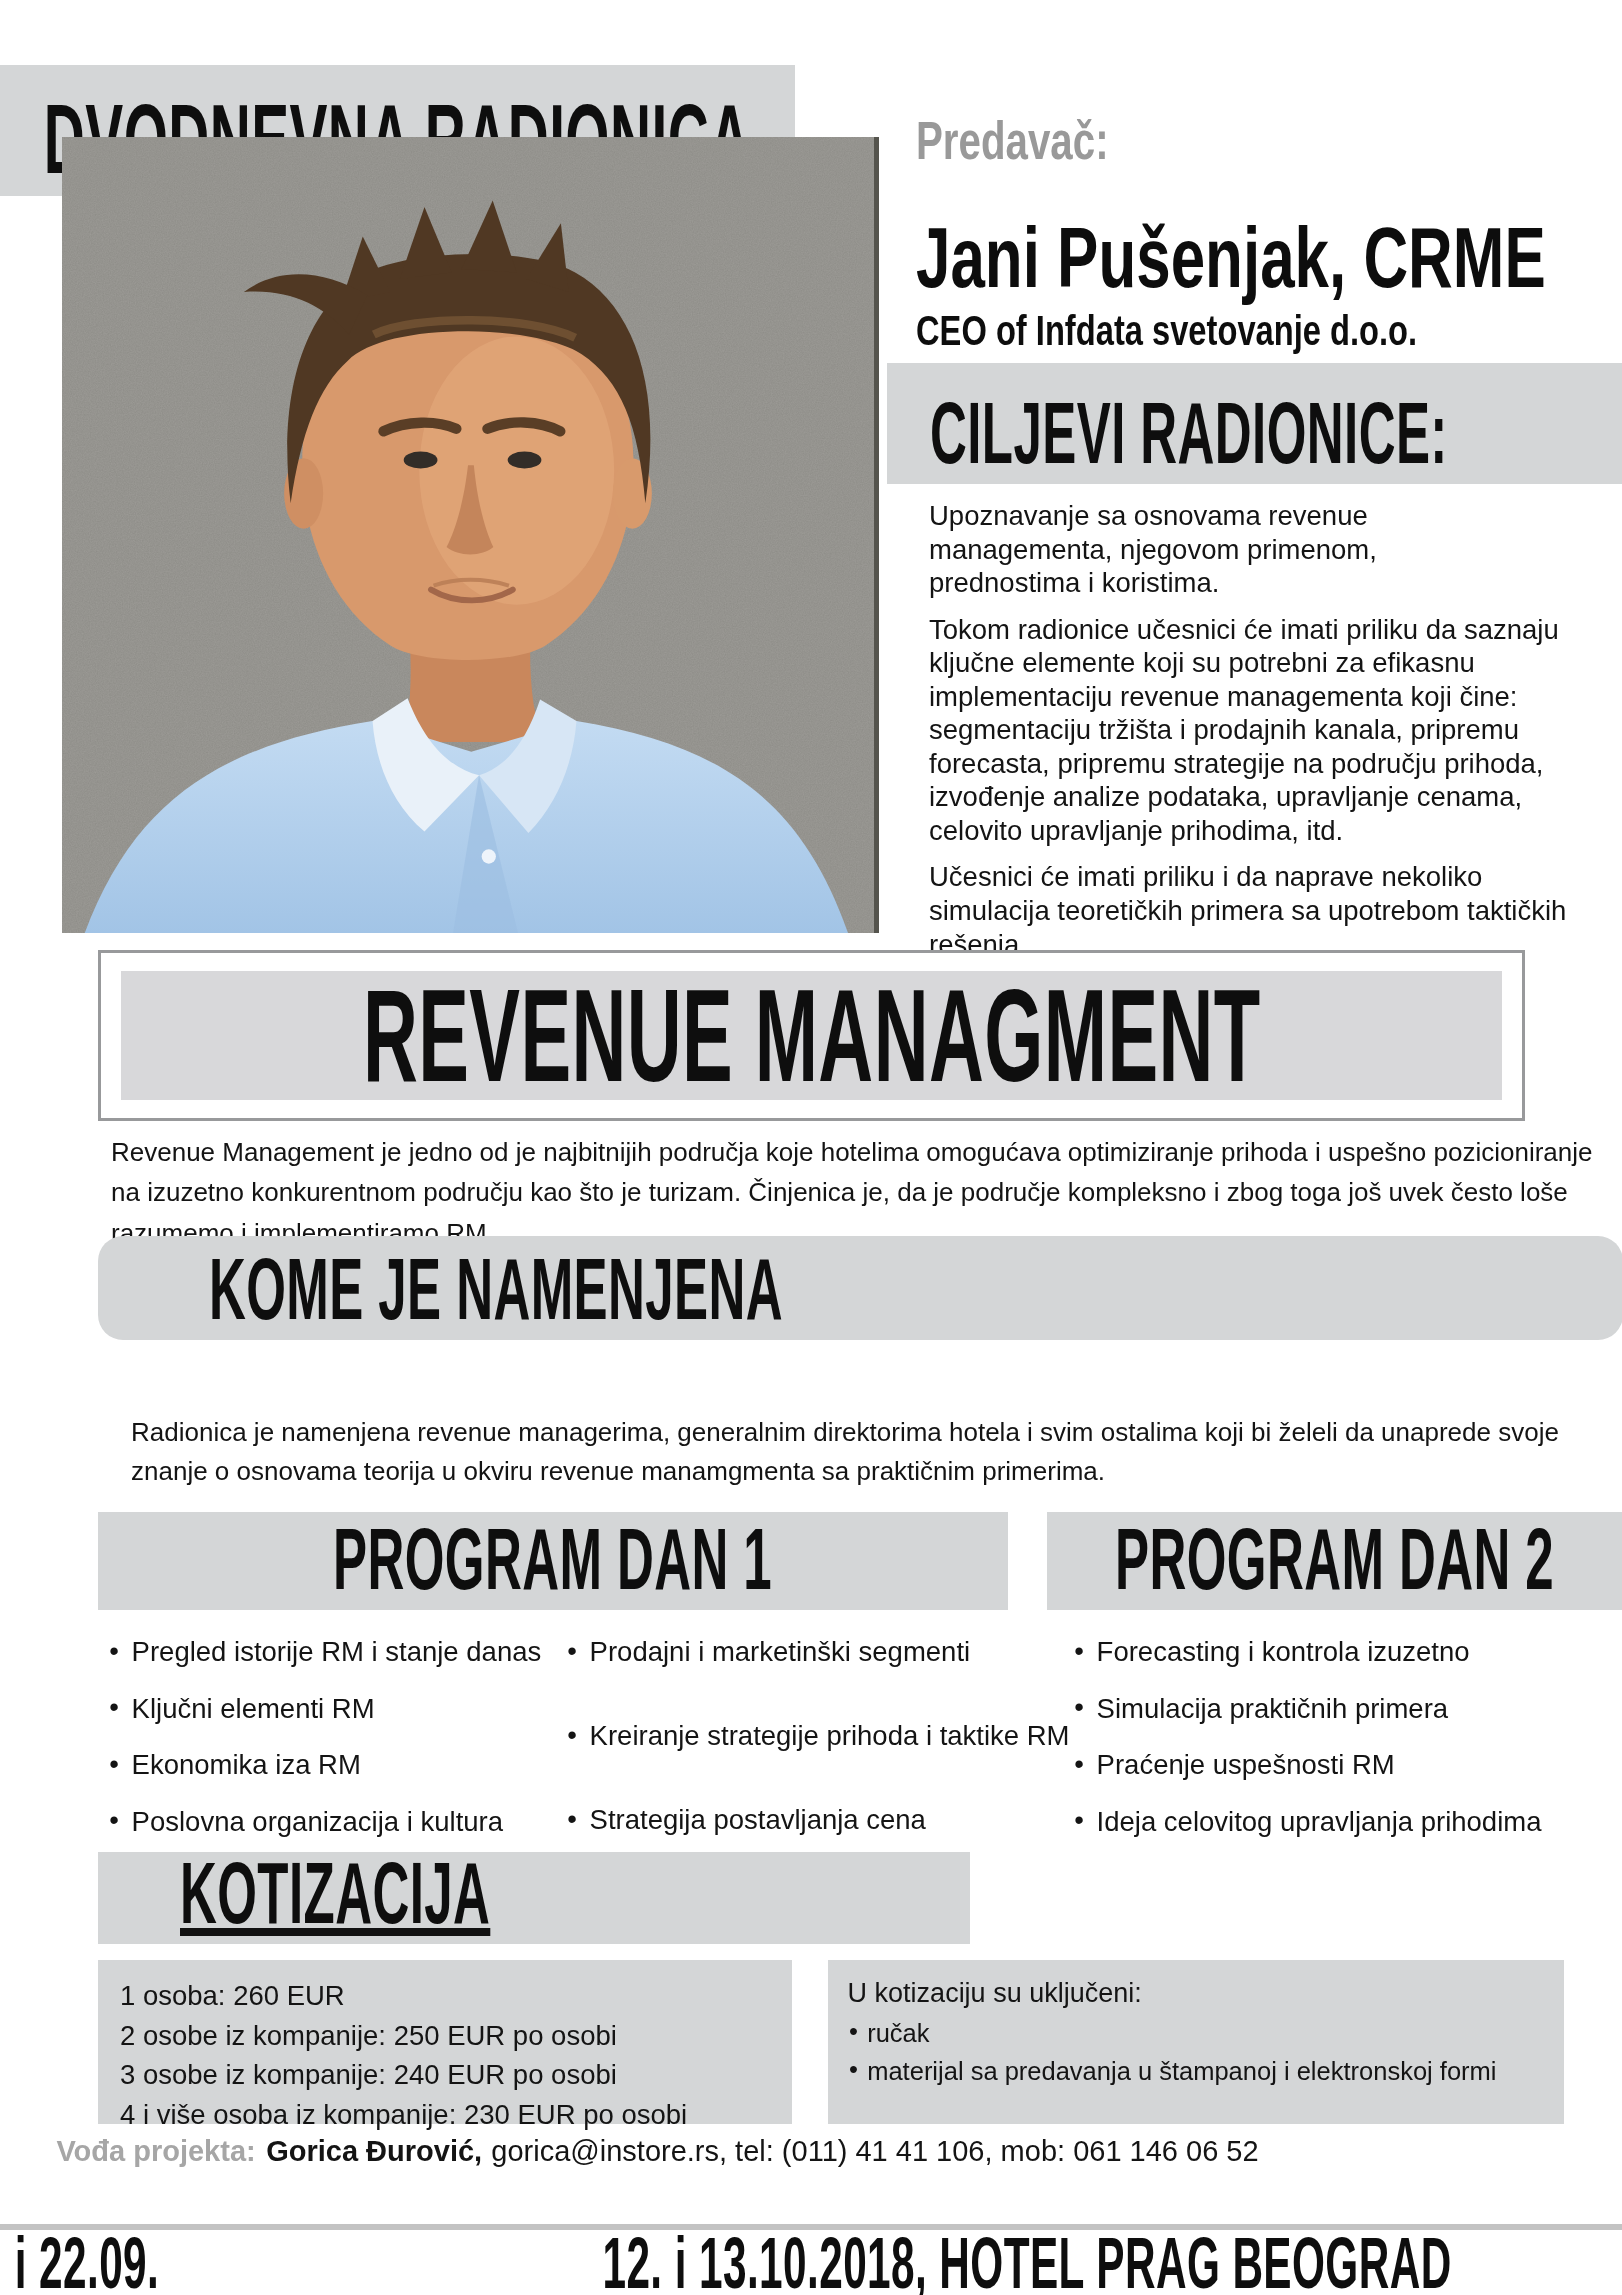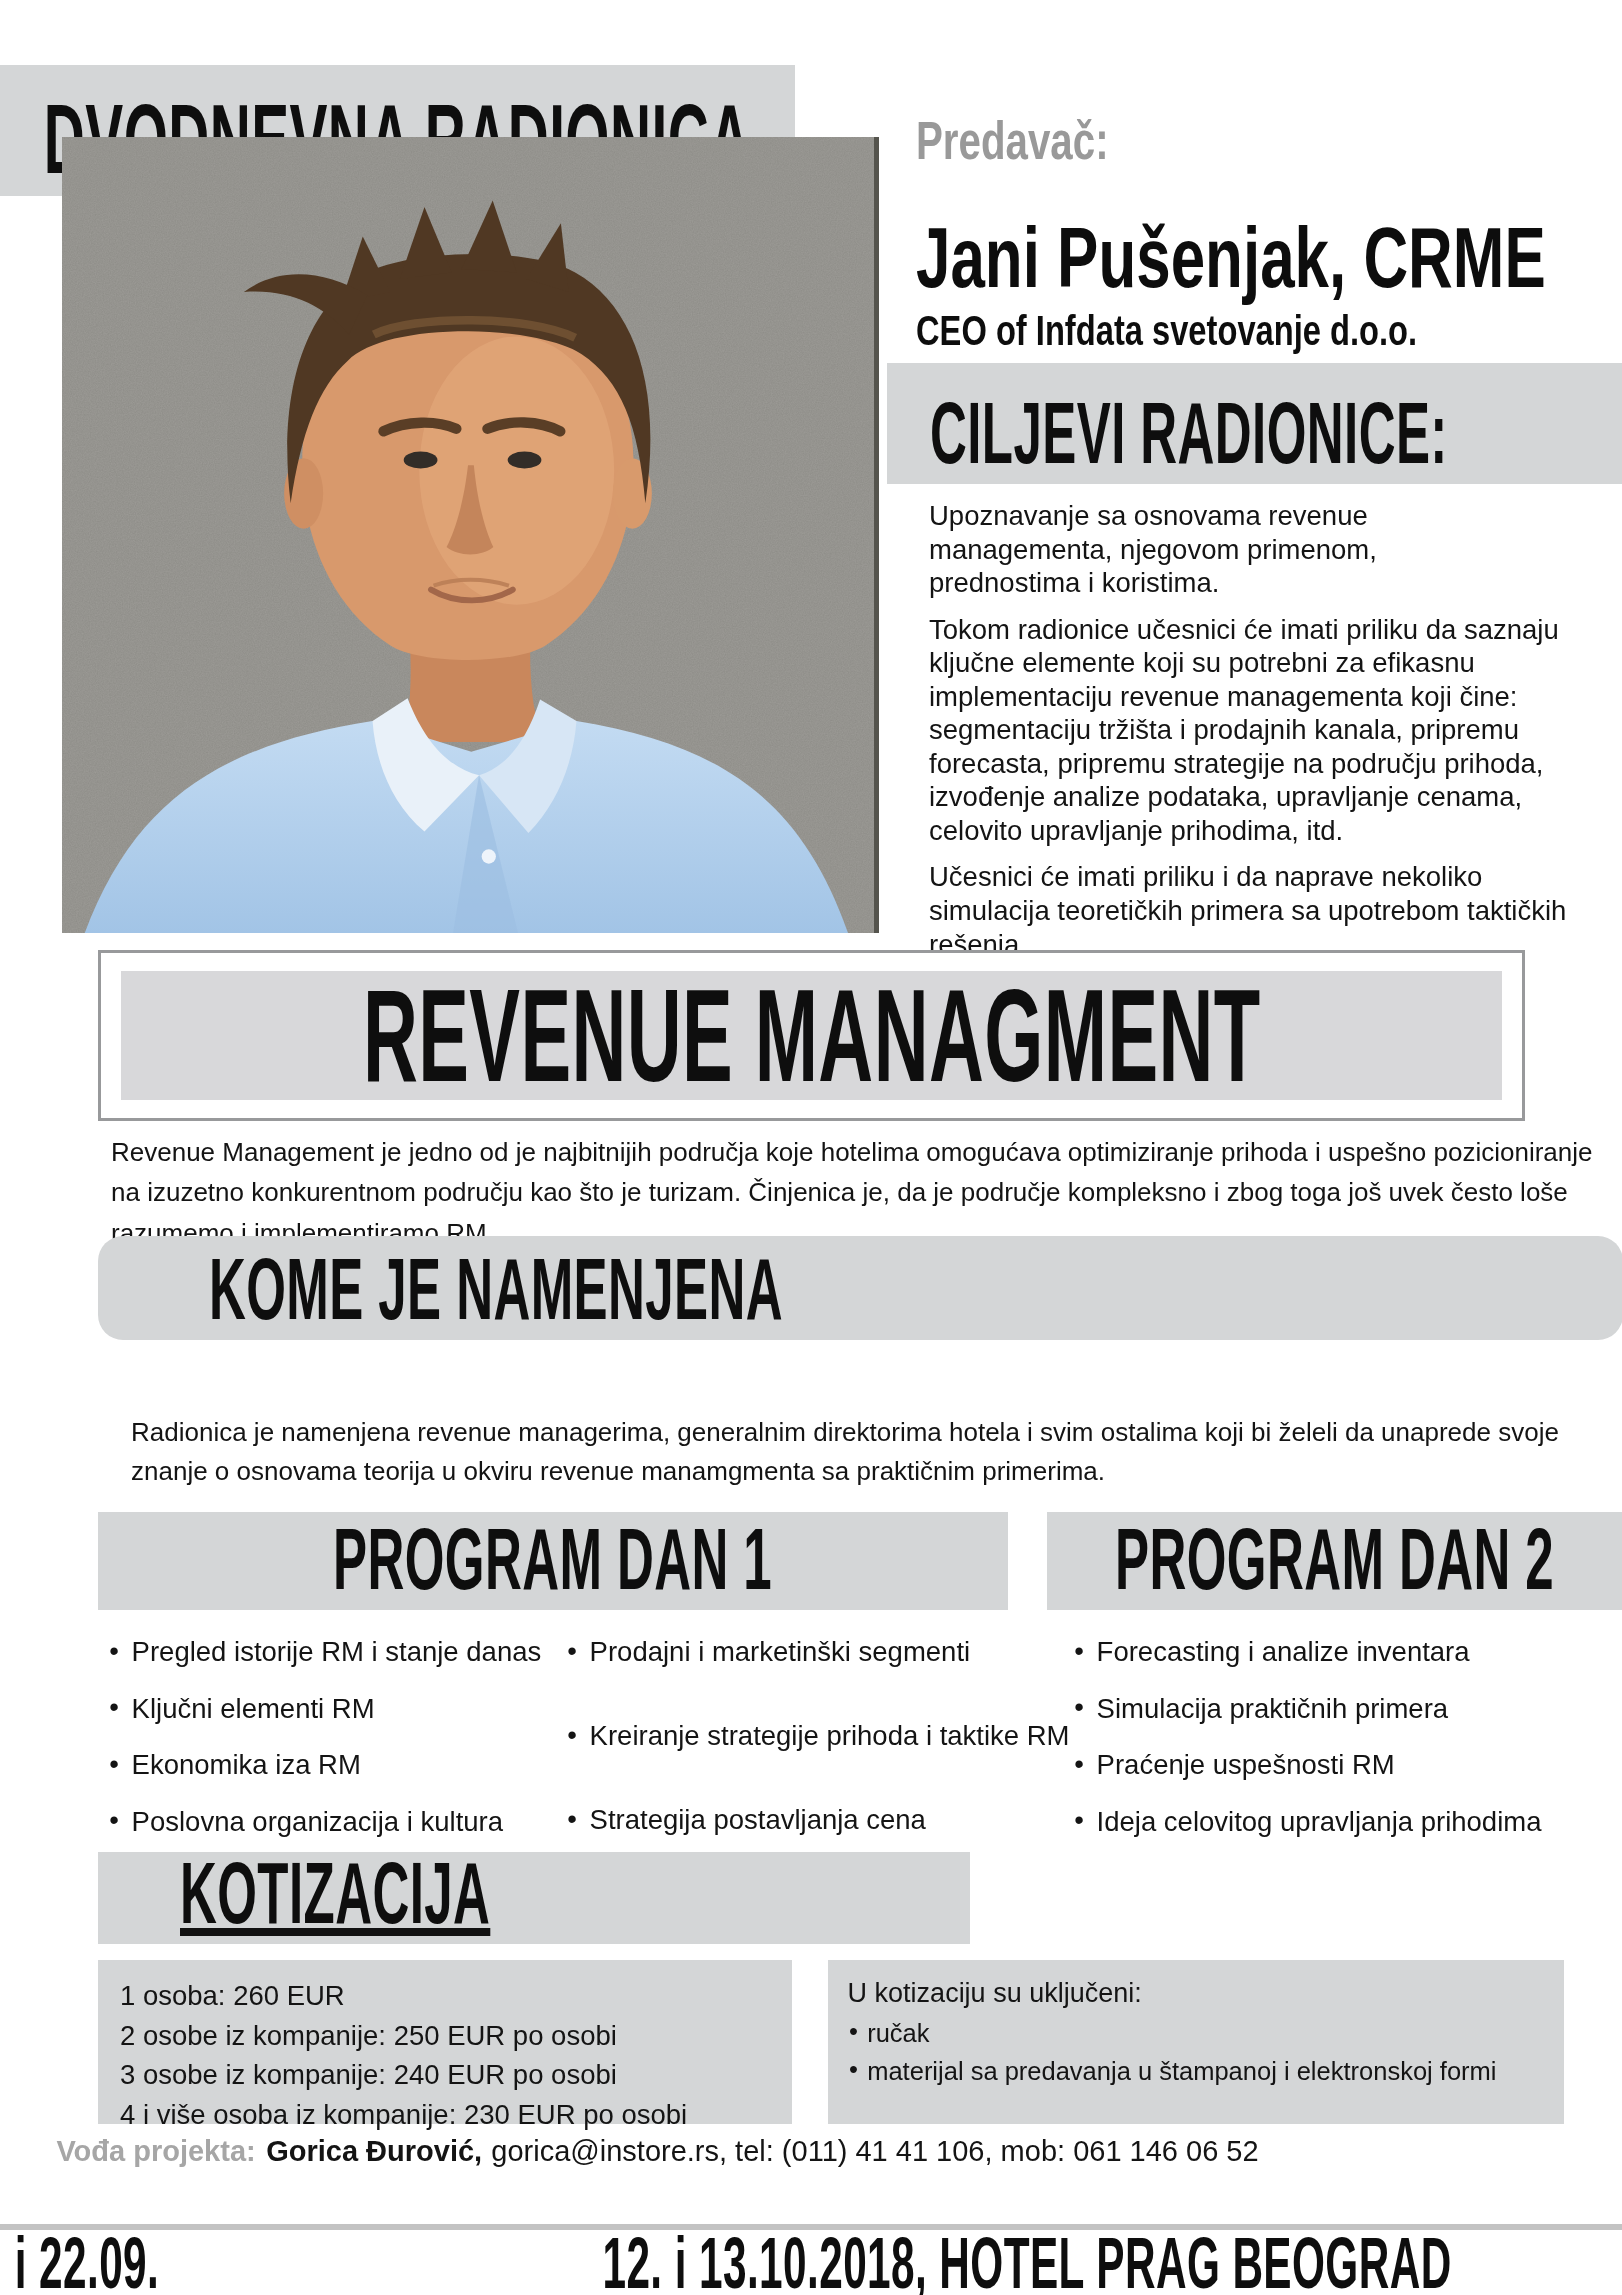--- a/index.html
+++ b/index.html
@@ -194,7 +194,7 @@
     <div class="blt">Poslovna organizacija i kultura</div>
   </div>
   <div class="blist d2l">
-    <div class="blt">Forecasting i analize inventara</div>
+    <div class="blt">Forecasting i kontrola izuzetno</div>
     <div class="blt">Simulacija praktičnih primera</div>
     <div class="blt">Praćenje uspešnosti RM</div>
     <div class="blt">Ideja celovitog upravljanja prihodima</div>

